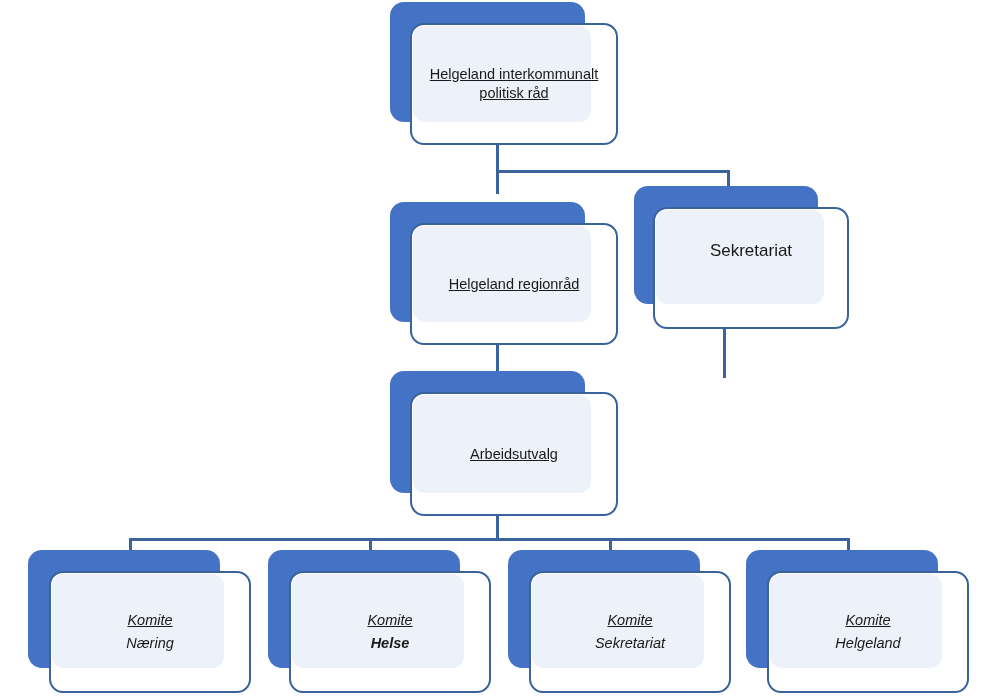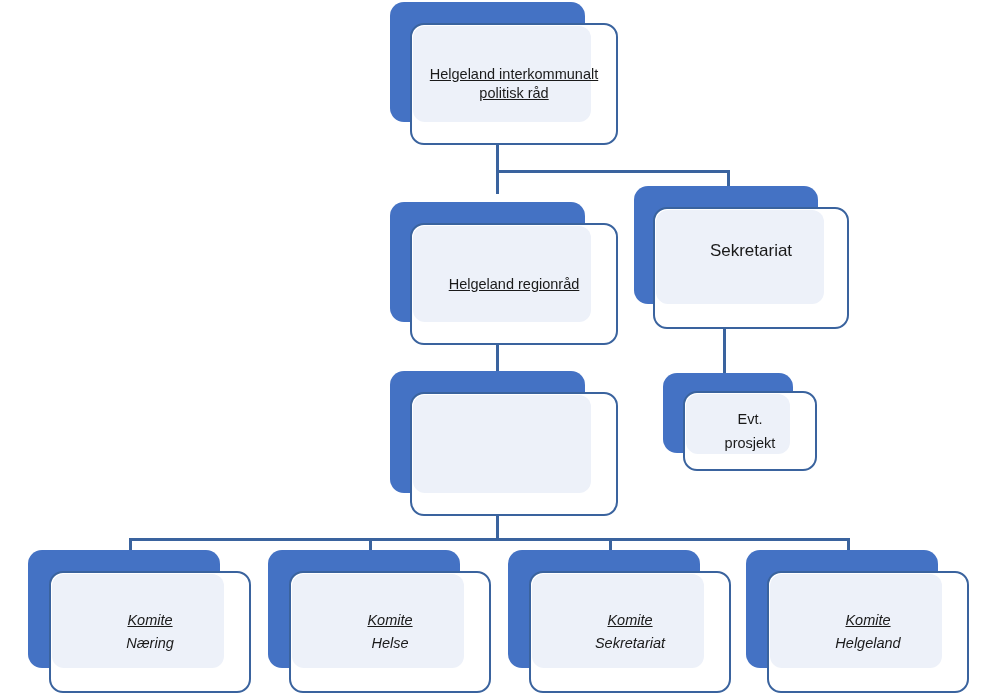--- a/index.html
+++ b/index.html
@@ -82,15 +82,6 @@
     <div class="layer-fill" style="left: 23px; top: 24px; width: 178px; height: 98px; background: rgb(237, 241, 249);"></div>
   </div>
 
-  <div class="node" style="left:663px;top:373px;width:156px;height:100px;">
-    <div class="layer-back" style="width: 130px; height: 80px; background: rgb(68, 114, 196);"></div>
-    <div class="layer-front" style="left: 20px; top: 18px; width: 134px; height: 80px; border-color: rgb(58, 99, 158);"></div>
-    <div class="layer-fill" style="left: 23px; top: 21px; width: 104px; height: 60px; background: rgb(237, 241, 249);"></div>
-    <div class="node-text" style="left: 20px; top: 18px; width: 134px; height: 80px; font-size: 14.5px; color: rgb(26, 26, 26);">
-      <span class="ln">Evt.</span>
-      <span class="ln" style="padding-top:5px;">prosjekt</span>
-    </div>
-  </div>
 
   <div class="node" style="left:28px;top:550px;width:225px;height:145px;">
     <div class="layer-back" style="width: 192px; height: 118px; background: rgb(68, 114, 196);"></div>

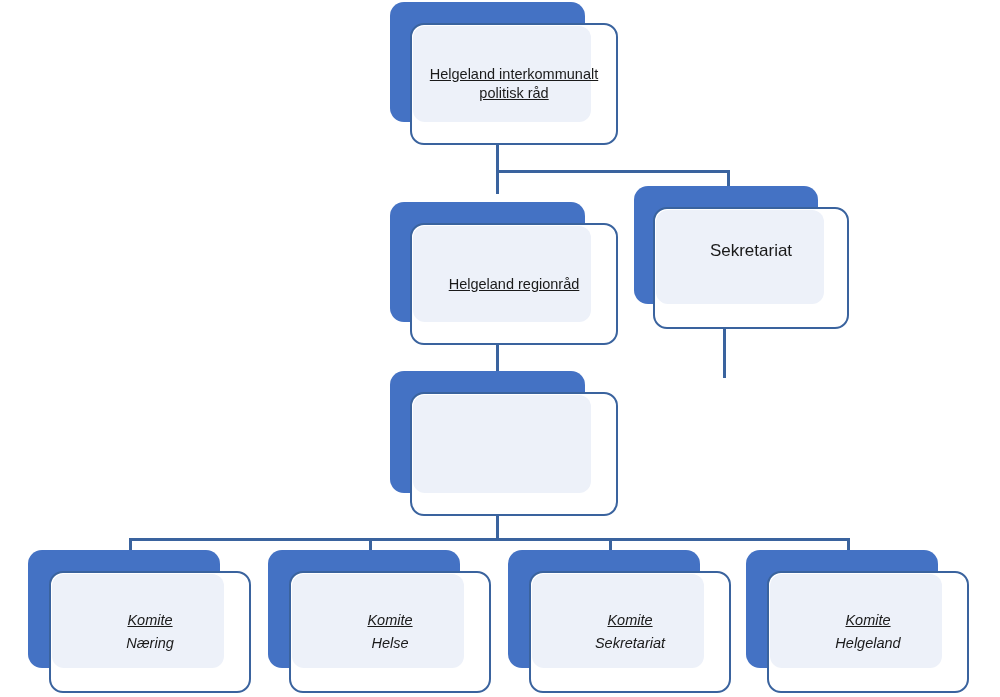--- a/index.html
+++ b/index.html
@@ -80,6 +80,9 @@
     <div class="layer-back" style="width: 195px; height: 122px; background: rgb(68, 114, 196);"></div>
     <div class="layer-front" style="left: 20px; top: 21px; width: 208px; height: 124px; border-color: rgb(58, 99, 158);"></div>
     <div class="layer-fill" style="left: 23px; top: 24px; width: 178px; height: 98px; background: rgb(237, 241, 249);"></div>
+    <div class="node-text" style="left: 20px; top: 21px; width: 208px; height: 124px; font-size: 14.5px; color: rgb(26, 26, 26);">
+      <span class="ln ul">Arbeidsutvalg</span>
+    </div>
   </div>
 
 

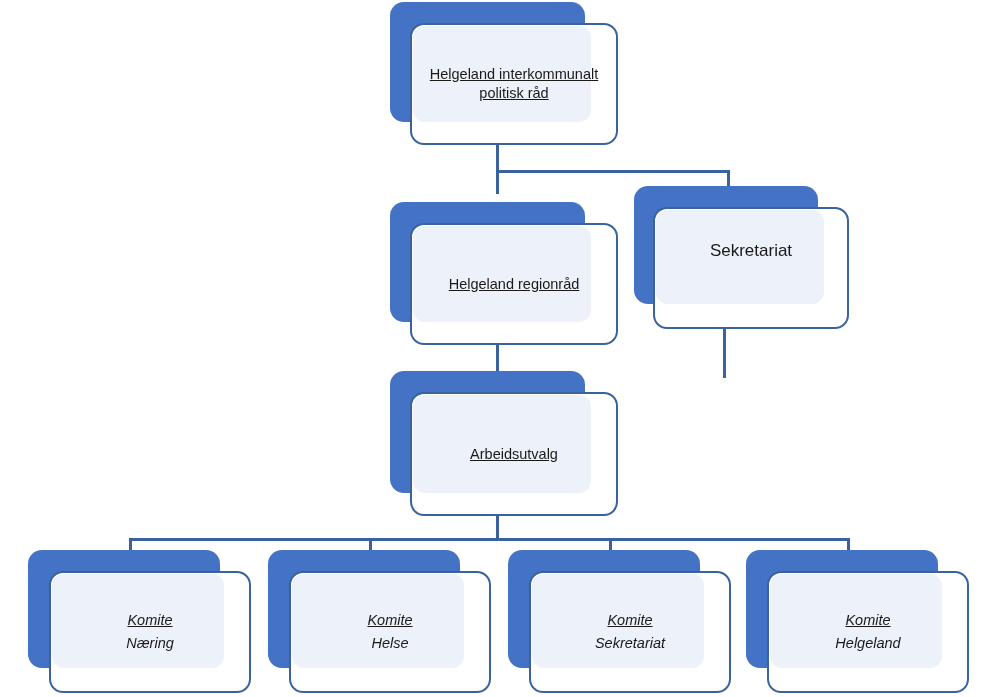--- a/index.html
+++ b/index.html
@@ -102,7 +102,7 @@
     <div class="layer-fill" style="left: 24px; top: 24px; width: 172px; height: 94px; background: rgb(237, 241, 249);"></div>
     <div class="node-text" style="left: 21px; top: 21px; width: 202px; height: 122px; font-size: 14.5px; color: rgb(26, 26, 26);">
       <span class="ln ul it">Komite</span>
-      <span class="ln it" style="padding-top:4px;">Helse</span>
+      <span class="ln it" style="padding-top:4px;font-weight:bold;">Helse</span>
     </div>
   </div>
 

